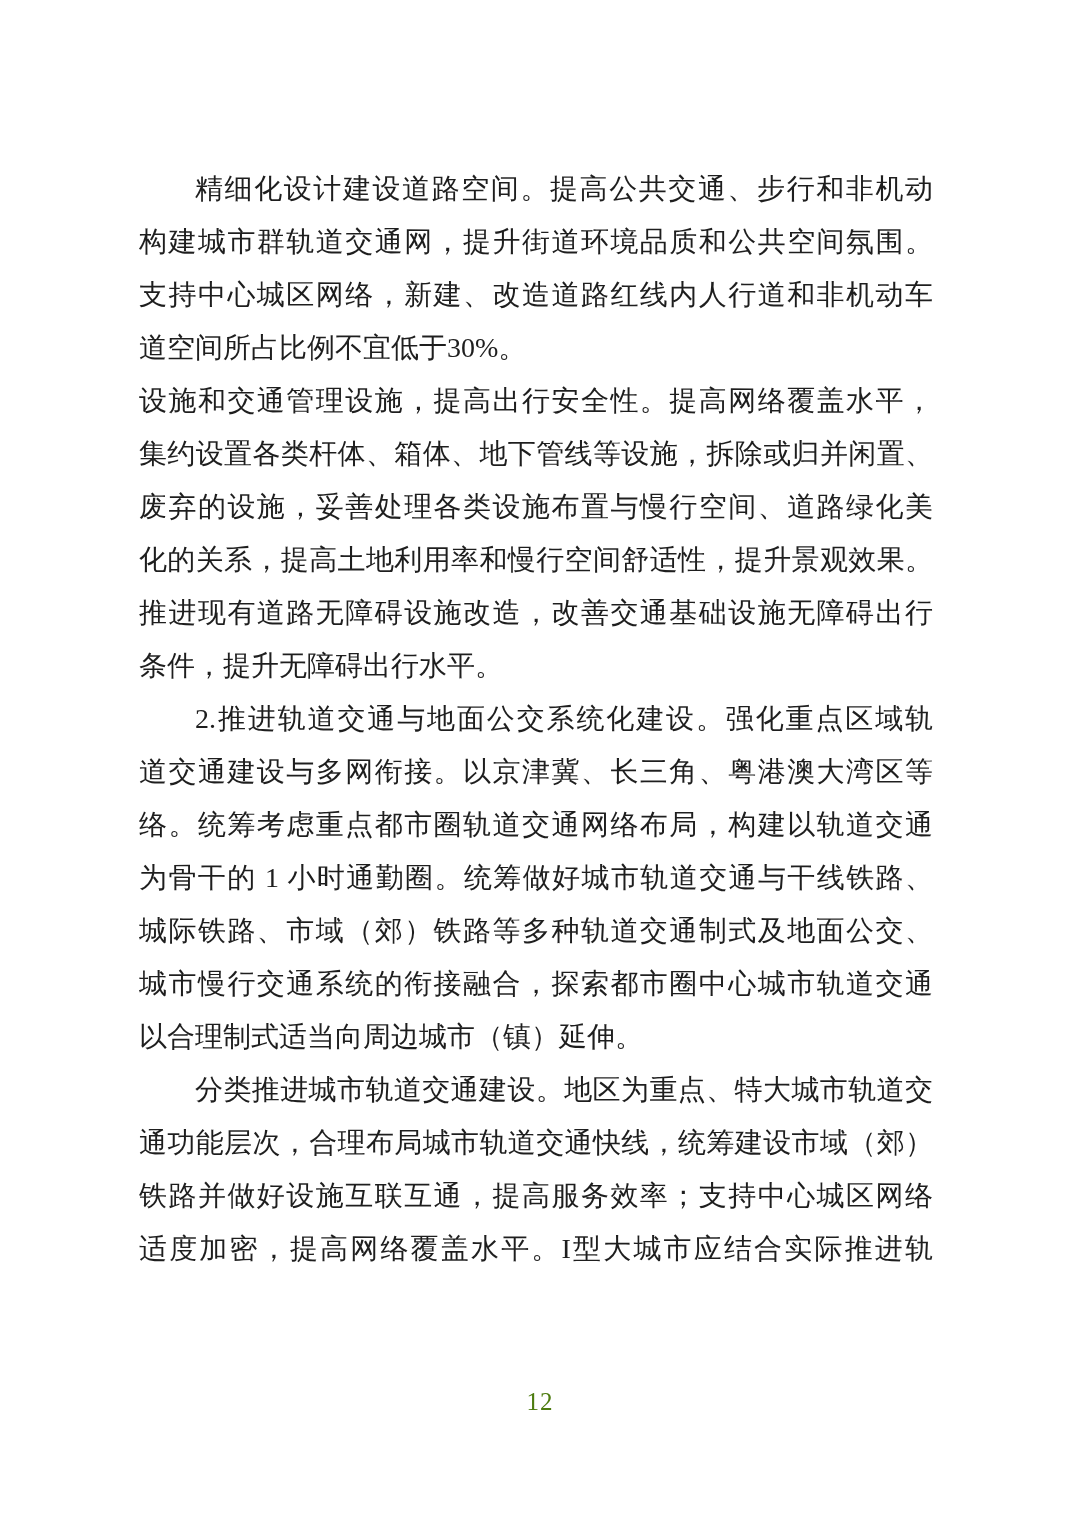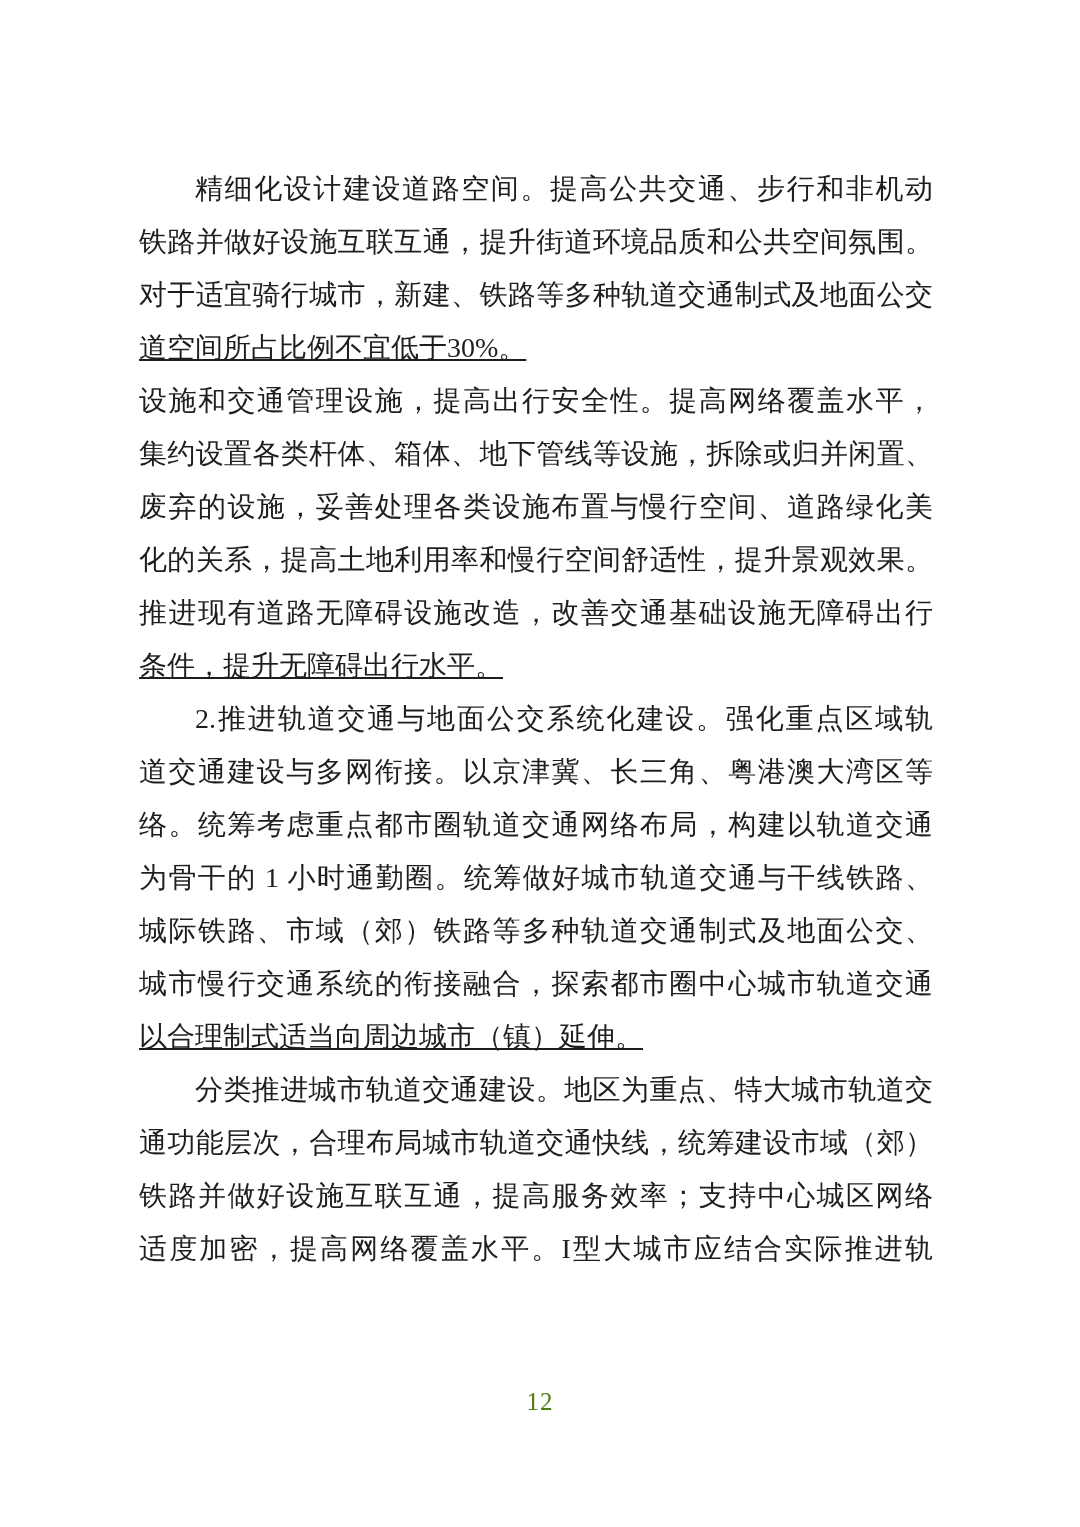--- a/index.html
+++ b/index.html
@@ -62,7 +62,7 @@
   <div class="doc-body" style="color: rgb(30, 30, 30);">
       <div class="paragraph">
         <div class="line indent">精细化设计建设道路空间。提高公共交通、步行和非机动</div>
-        <div class="line">铁路并做好设施互联互通，提升街道环境品质和公共空间氛围。</div>
+        <div class="line">构建城市群轨道交通网，提升街道环境品质和公共空间氛围。</div>
         <div class="line">对于适宜骑行城市，新建、铁路等多种轨道交通制式及地面公交</div>
         <div class="line nofill">道空间所占比例不宜低于30%。</div>
       </div>

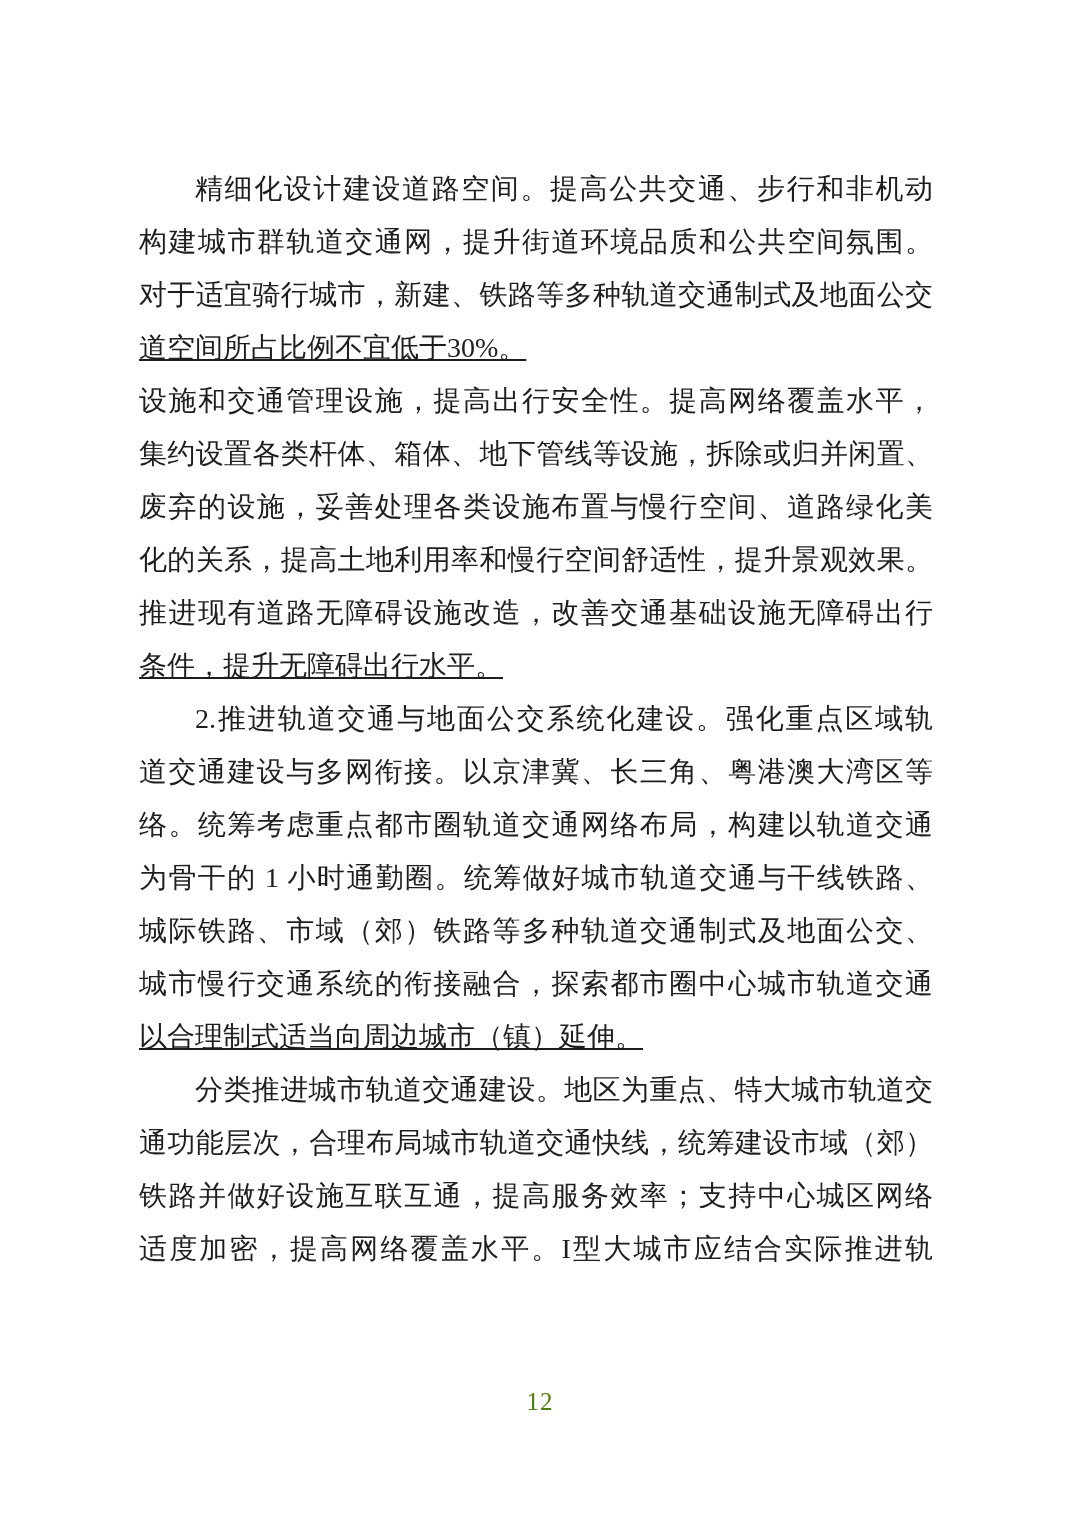--- a/index.html
+++ b/index.html
@@ -63,7 +63,7 @@
       <div class="paragraph">
         <div class="line indent">精细化设计建设道路空间。提高公共交通、步行和非机动</div>
         <div class="line">构建城市群轨道交通网，提升街道环境品质和公共空间氛围。</div>
-        <div class="line">对于适宜骑行城市，新建、铁路等多种轨道交通制式及地面公交</div>
+        <div class="line">支持中心城区网络，新建、改造道路红线内人行道和非机动车</div>
         <div class="line nofill">道空间所占比例不宜低于30%。</div>
       </div>
       <div class="paragraph">

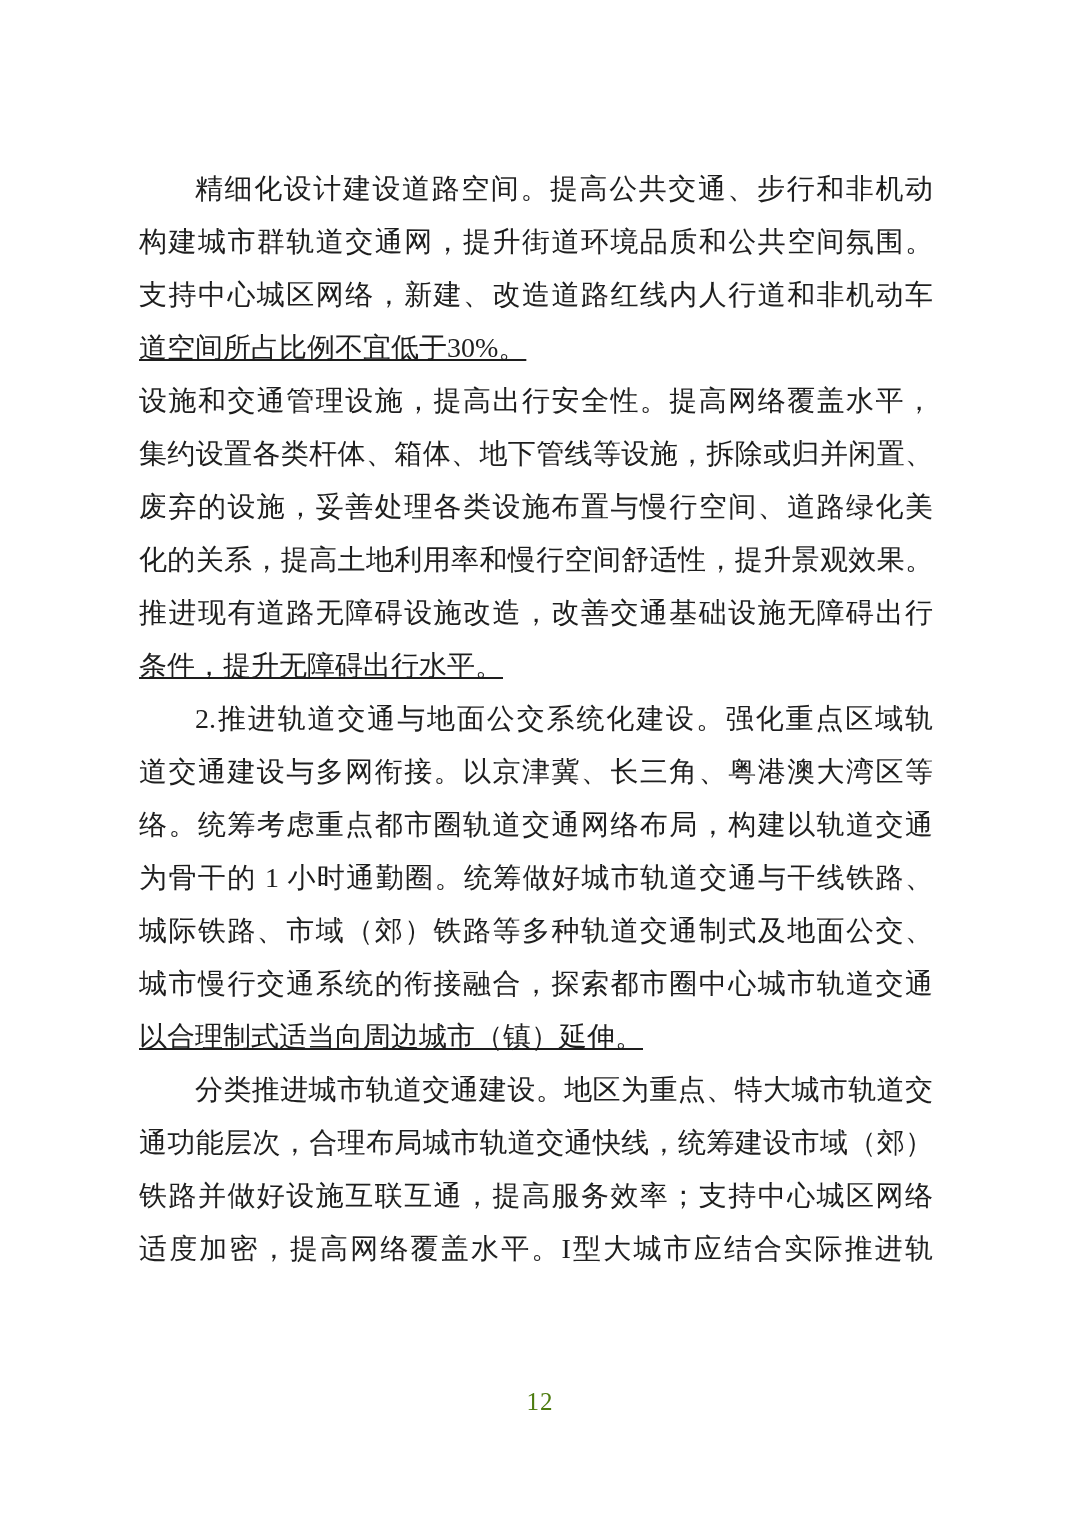--- a/index.html
+++ b/index.html
@@ -39,7 +39,6 @@
   .line.nofill {
     text-align: center;
     text-align-last: left;
-    text-decoration: underline;
   }
   .line.indent {
     text-indent: 56px;

